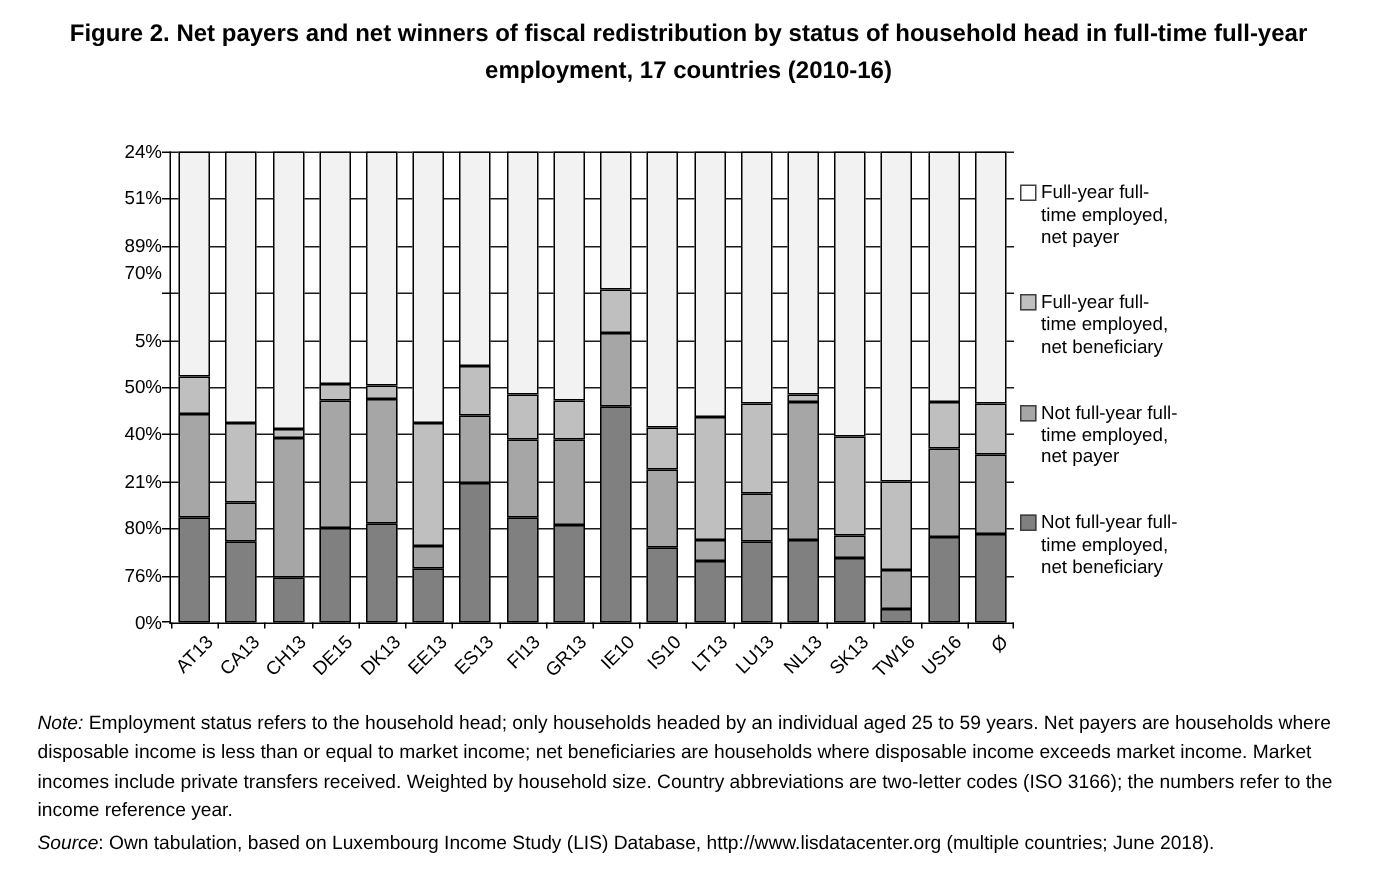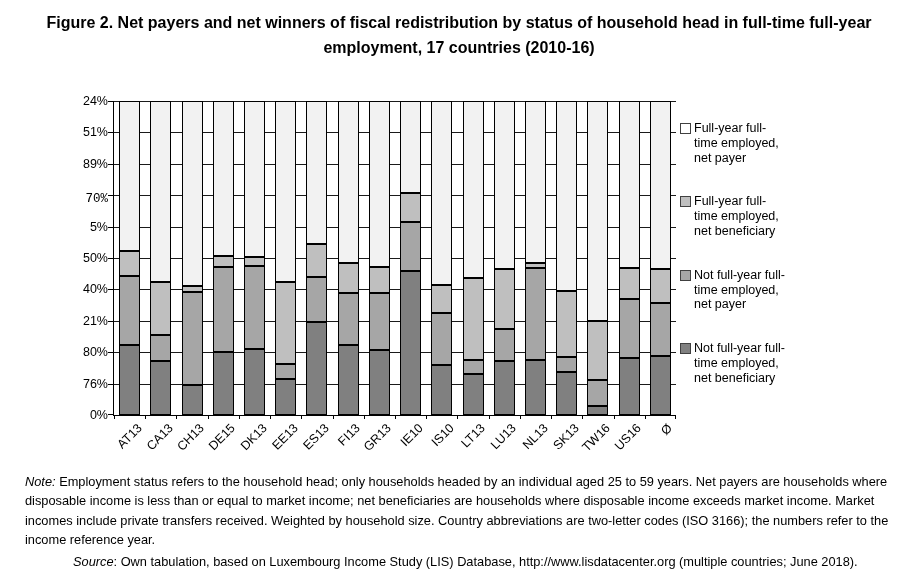--- a/index.html
+++ b/index.html
@@ -189,7 +189,7 @@
       <span style="top: 282.4px;">40%</span>
       <span style="top: 251px;">50%</span>
       <span style="top: 219.6px;">5%</span>
-      <span style="top: 192px; font-family: Liberation Mono, monospace;">70%</span>
+      <span style="top: 175px;">70%</span>
       <span style="top: 156.8px;">89%</span>
       <span style="top: 125.4px;">51%</span>
       <span style="top: 94px;">24%</span>

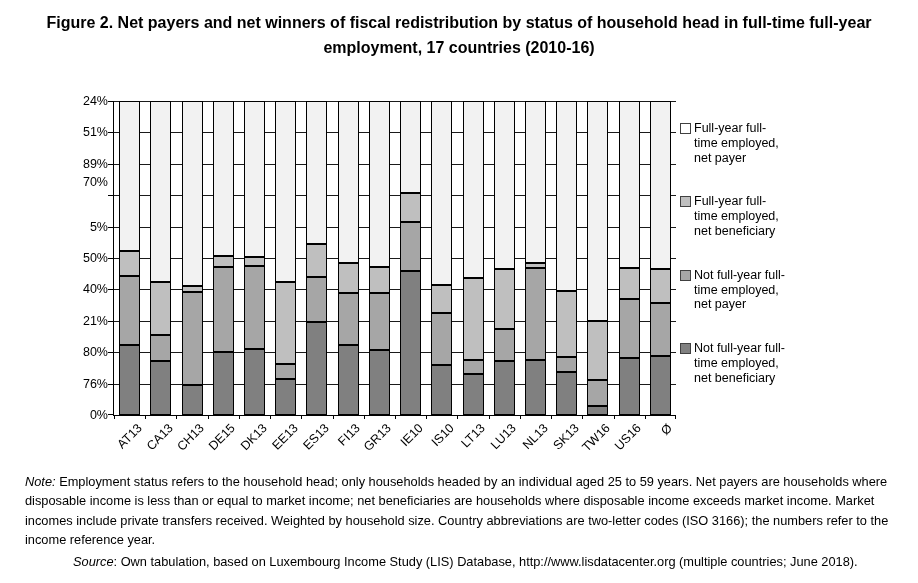--- a/index.html
+++ b/index.html
@@ -23,7 +23,7 @@
   .legend-label{font-size:12.5px;line-height:14.8px;width:120px;}
   .notes{position:absolute;left:25px;top:472px;width:872px;font-size:12.8px;line-height:19.4px;}
   .notes p{margin:0;}
-  .notes .src{margin-top:2px;margin-left:48px;}
+  .notes .src{margin-top:2px;}
 </style>
 </head>
 <body>

